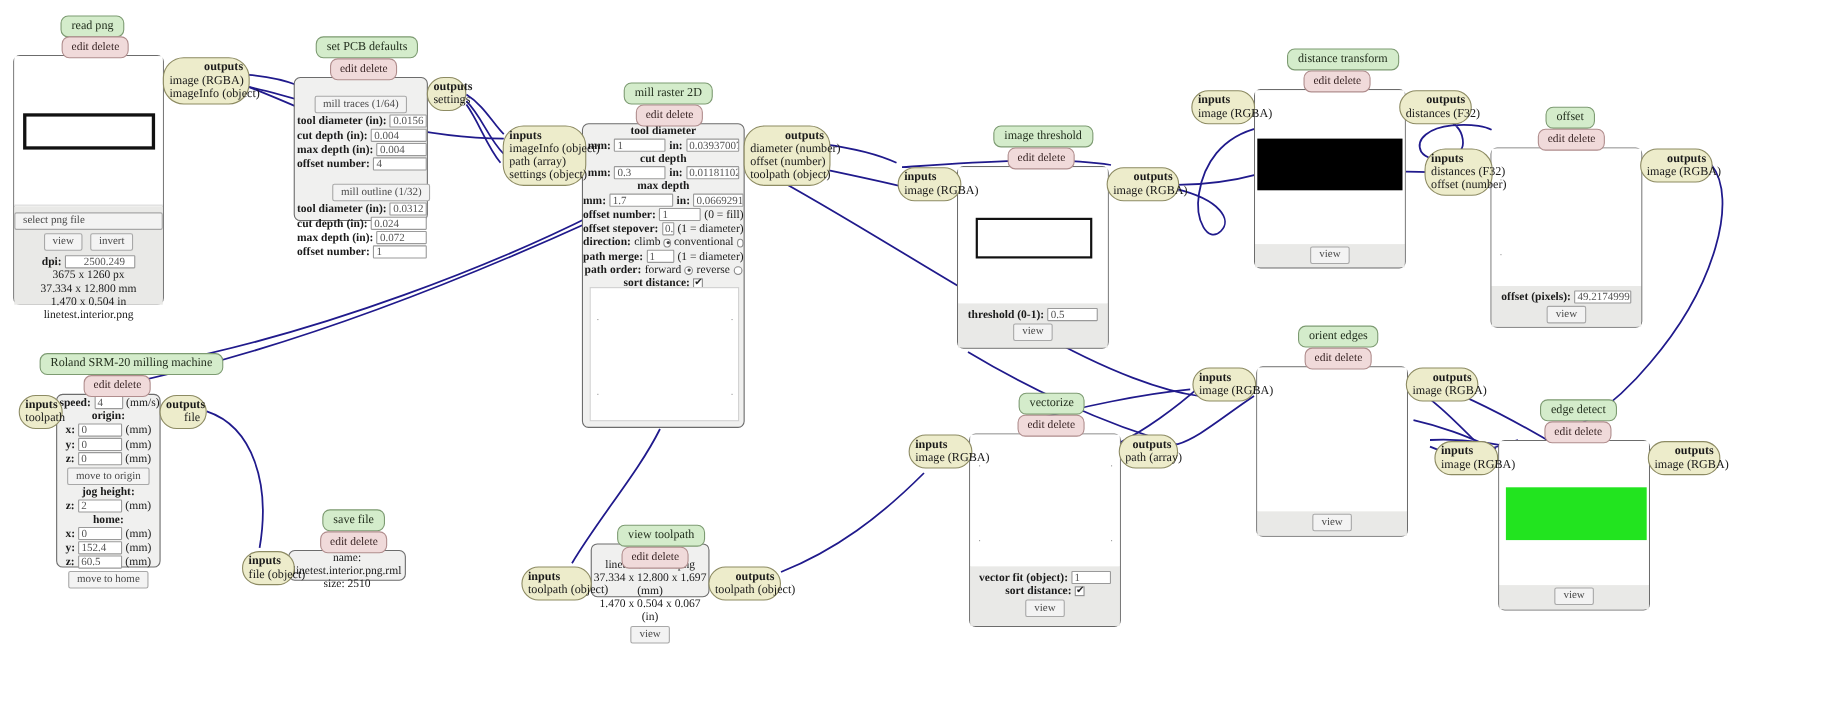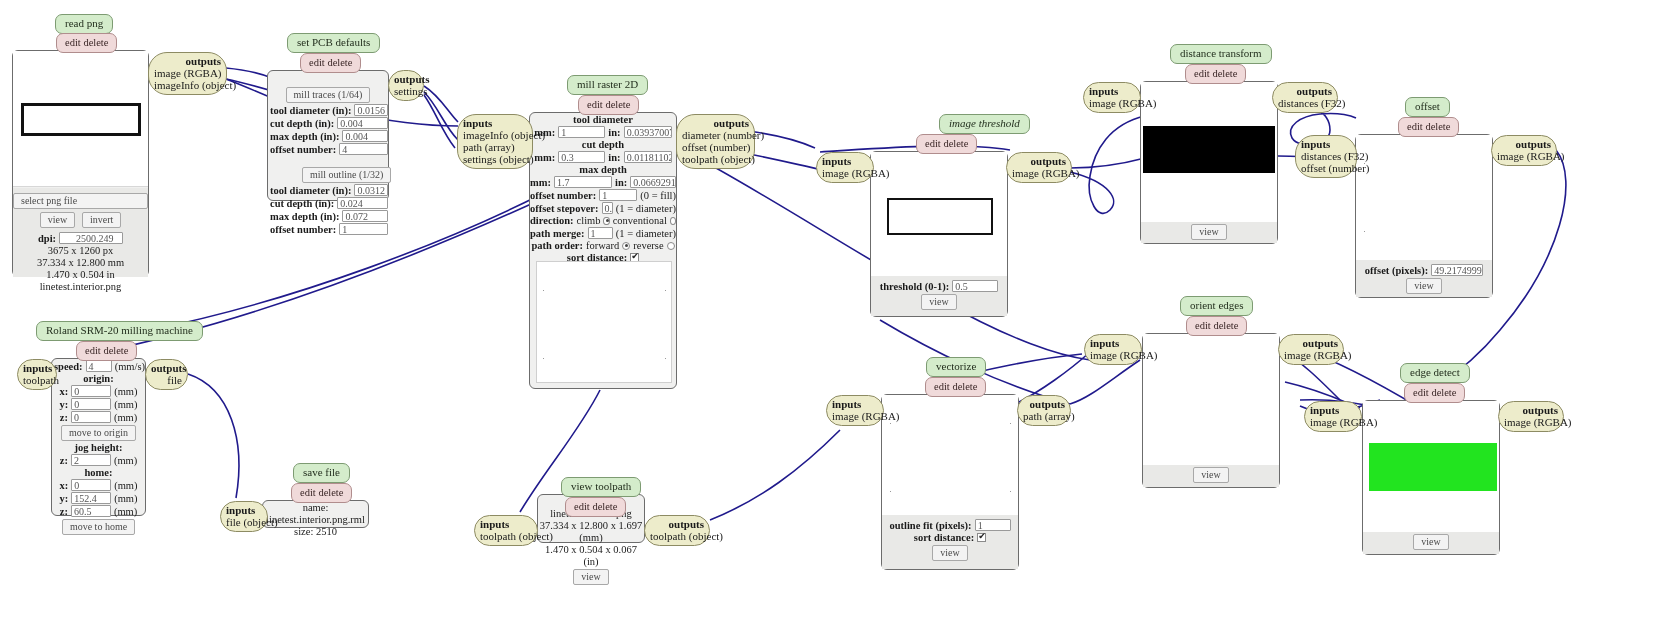--- a/index.html
+++ b/index.html
@@ -295,7 +295,7 @@
   </div>
 
   <div class="node">
-    <div class="title" style="left:939px;top:114px;font-style:italic;">image threshold</div>
+    <div class="title" style="left:903px;top:114px;">image threshold</div>
     <div class="editdel" style="left:916px;top:134px;">
       <span>edit</span> 
       <span>delete</span>

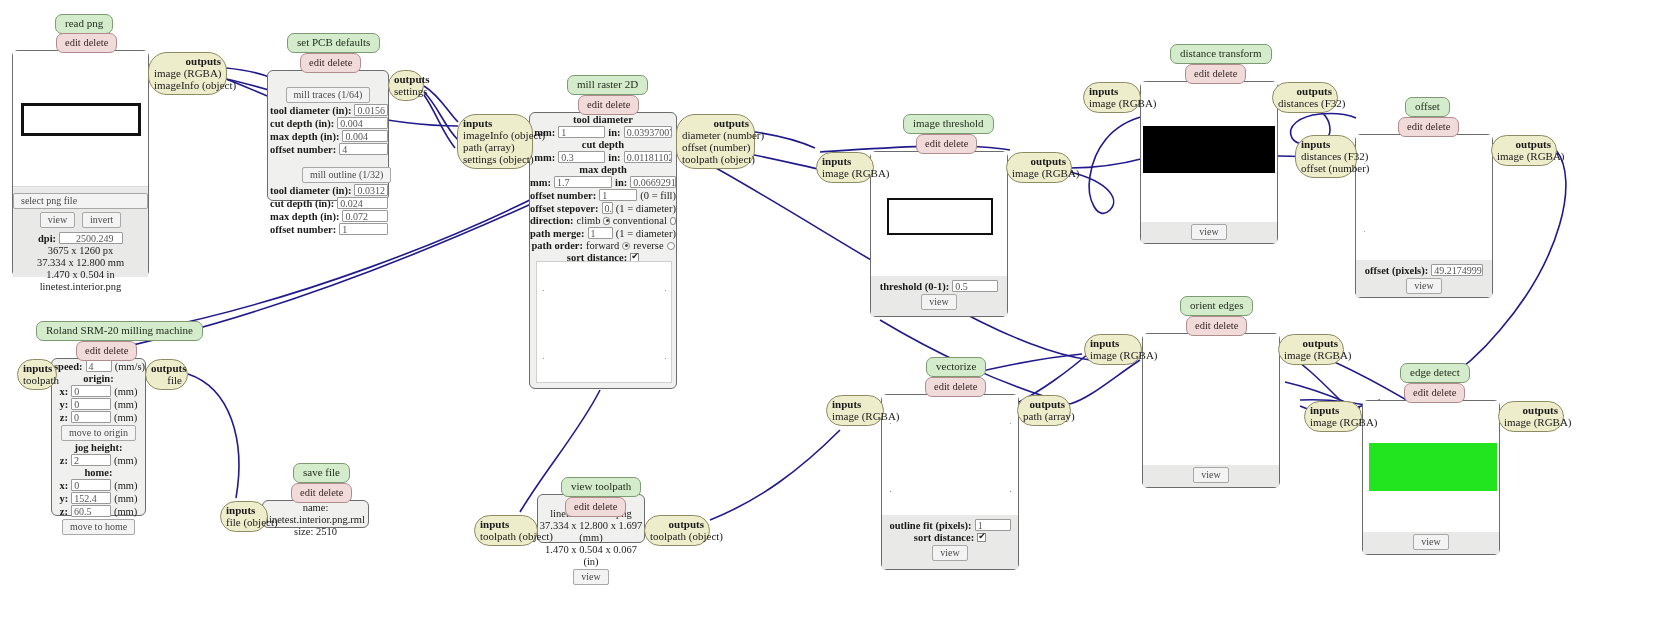--- a/index.html
+++ b/index.html
@@ -437,7 +437,7 @@
       </div>
       <div class="greybar" style="position:absolute;left:0;top:120px;width:136px;height:54px;">
         <div class="row" style="margin-top:4px;">
-          <span class="lbl">outline fit (pixels):</span>
+          <span class="lbl">vector fit (object):</span>
           <span class="fld" style="width:36px;">1</span>
         </div>
         <div class="row">

